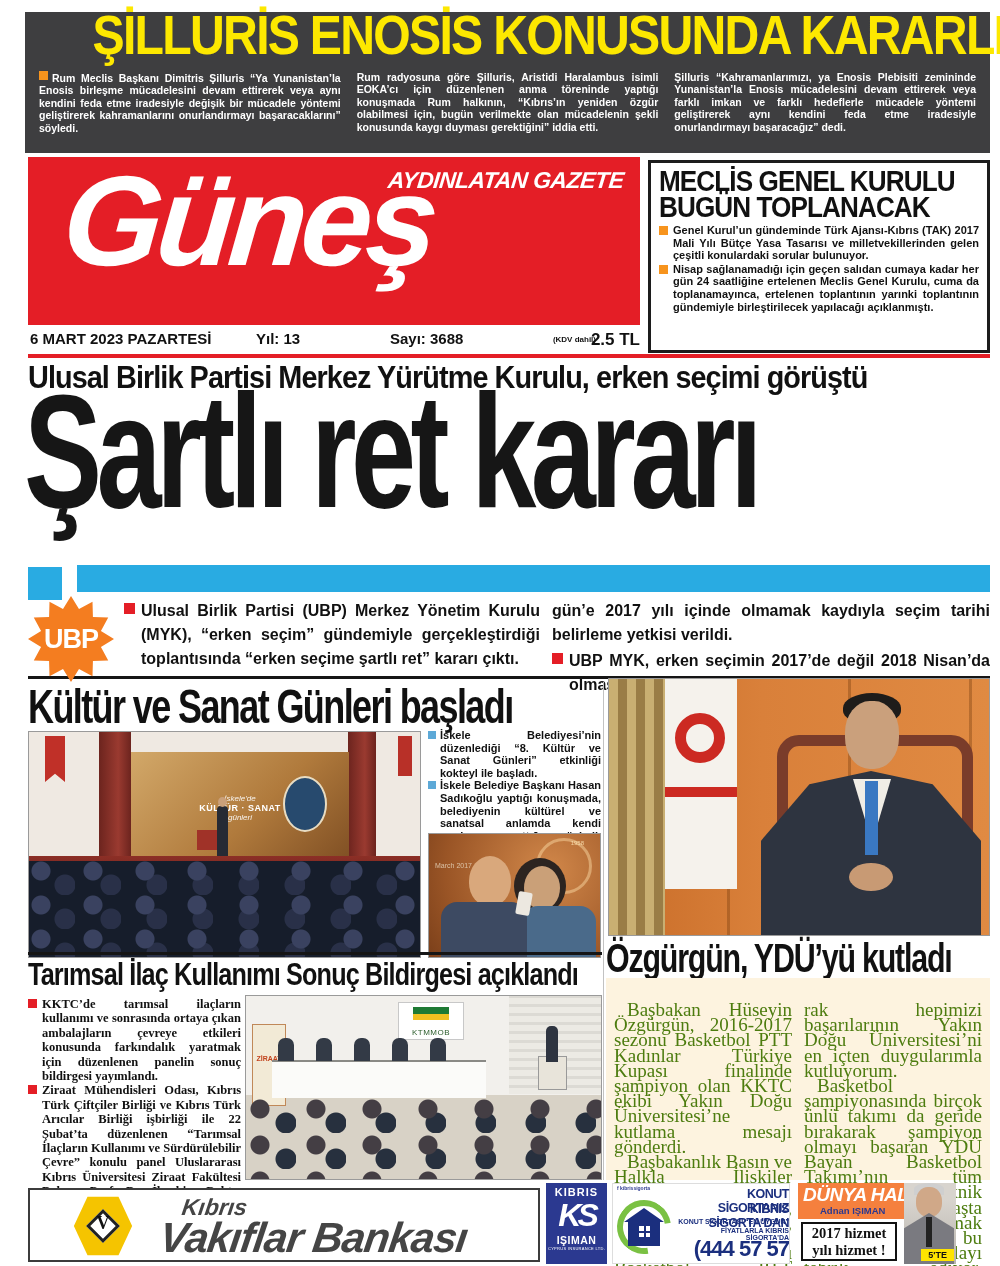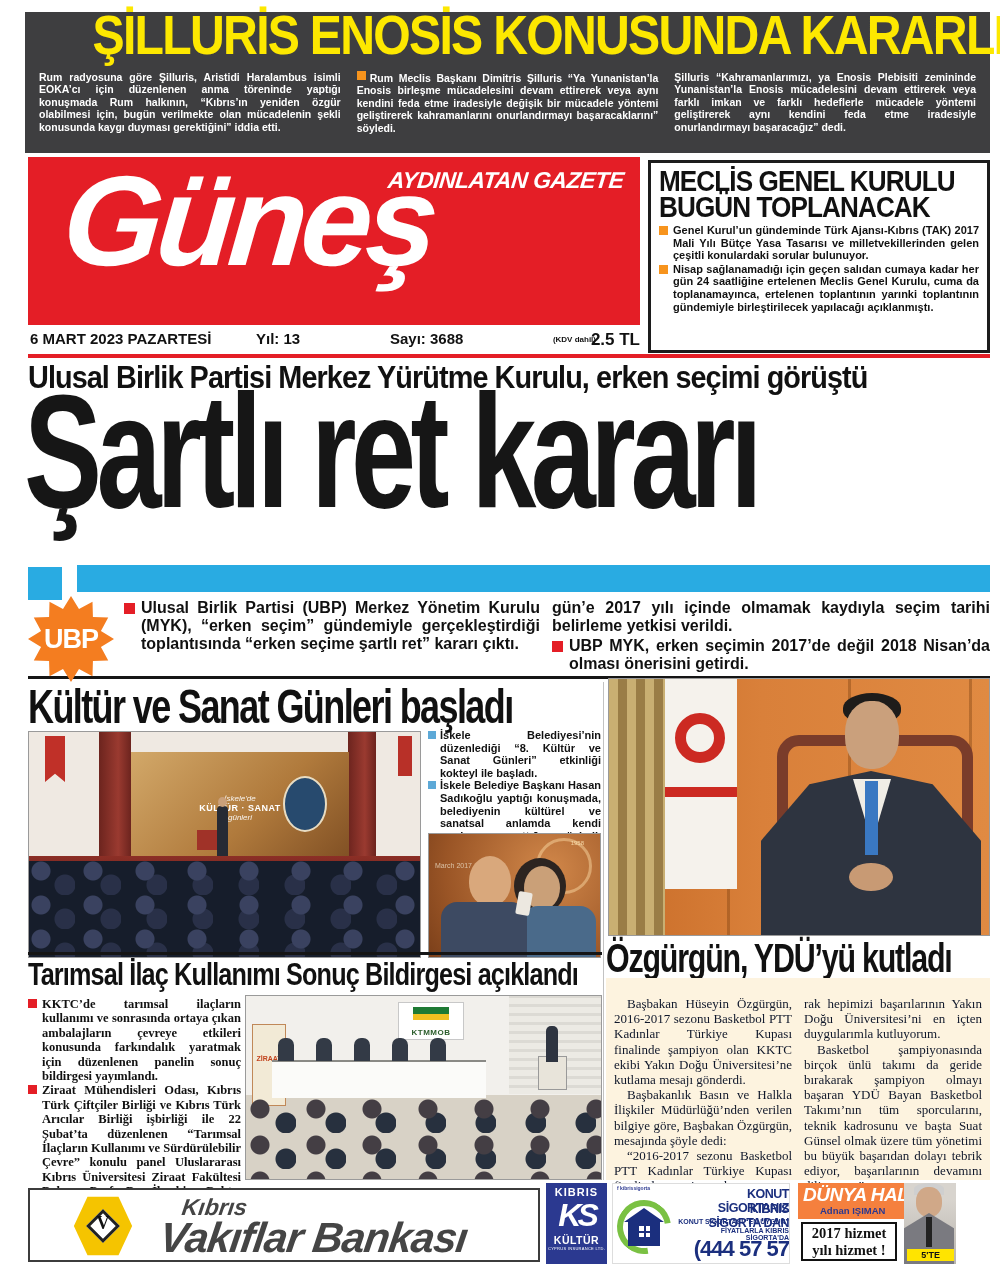--- a/index.html
+++ b/index.html
@@ -206,8 +206,8 @@
   <div class="abs top-banner">
     <div class="bigline">ŞİLLURİS ENOSİS KONUSUNDA KARARLI</div>
     <div class="top-cols">
+      <div class="col"><span class="sq" style="background:#f7941d"></span><span>Rum Meclis Başkanı Dimitris Şilluris “Ya Yunanistan’la Enosis birleşme mücadelesini devam ettirerek veya aynı kendini feda etme iradesiyle değişik bir mücadele yöntemi geliştirerek kahramanlarını onurlandırmayı başaracaklarını” söyledi.</span></div>
       <div class="col"><span>Rum radyosuna göre Şilluris, Aristidi Haralambus isimli EOKA’cı için düzenlenen anma töreninde yaptığı konuşmada Rum halkının, “Kıbrıs’ın yeniden özgür olabilmesi için, bugün verilmekte olan mücadelenin şekli konusunda kaygı duyması gerektiğini” iddia etti.</span></div>
-      <div class="col"><span class="sq" style="background:#f7941d"></span><span>Rum Meclis Başkanı Dimitris Şilluris “Ya Yunanistan’la Enosis birleşme mücadelesini devam ettirerek veya aynı kendini feda etme iradesiyle değişik bir mücadele yöntemi geliştirerek kahramanlarını onurlandırmayı başaracaklarını” söyledi.</span></div>
       <div class="col"><span>Şilluris “Kahramanlarımızı, ya Enosis Plebisiti zemininde Yunanistan’la Enosis mücadelesini devam ettirerek veya farklı imkan ve farklı hedeflerle mücadele yöntemi geliştirerek aynı kendini feda etme iradesiyle onurlandırmayı başaracağız” dedi.</span></div>
     </div>
   </div>

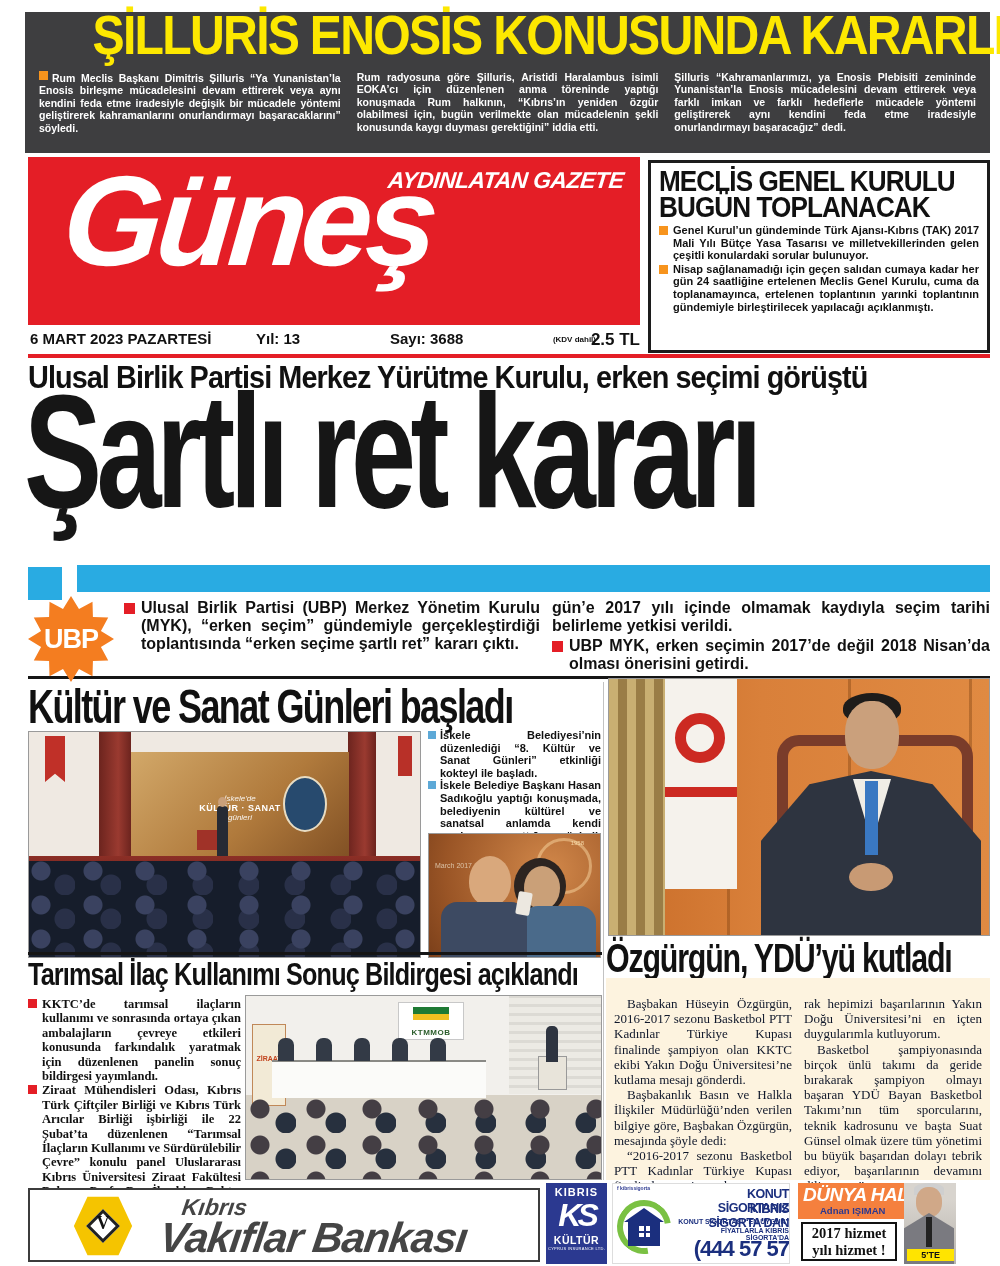--- a/index.html
+++ b/index.html
@@ -48,7 +48,7 @@
   .ubp-burst{left:28px;top:596px;width:86px;height:86px;background:#f47d20;color:#fff;z-index:2;
      clip-path:polygon(100% 50%,84.8% 59.3%,93.3% 75%,75.5% 75.5%,75% 93.3%,59.3% 84.8%,50% 100%,40.7% 84.8%,25% 93.3%,24.5% 75.5%,6.7% 75%,15.2% 59.3%,0% 50%,15.2% 40.7%,6.7% 25%,24.5% 24.5%,25% 6.7%,40.7% 15.2%,50% 0%,59.3% 15.2%,75% 6.7%,75.5% 24.5%,93.3% 25%,84.8% 40.7%);
      display:flex;align-items:center;justify-content:center;font-weight:bold;font-size:27px;letter-spacing:-1px;}
-  .lead-bullets{font-size:16px;font-weight:bold;line-height:18px;text-align:justify;}
+  .lead-bullets{font-size:16px;font-weight:bold;line-height:24px;text-align:justify;}
   .lead-bullets p{position:relative;margin:0 0 2px 0;padding-left:17px;}
   .lead-bullets p.cont{padding-left:0;}
   .lead-bullets .sq{position:absolute;left:0;top:4px;width:11px;height:11px;background:#e41e26;}

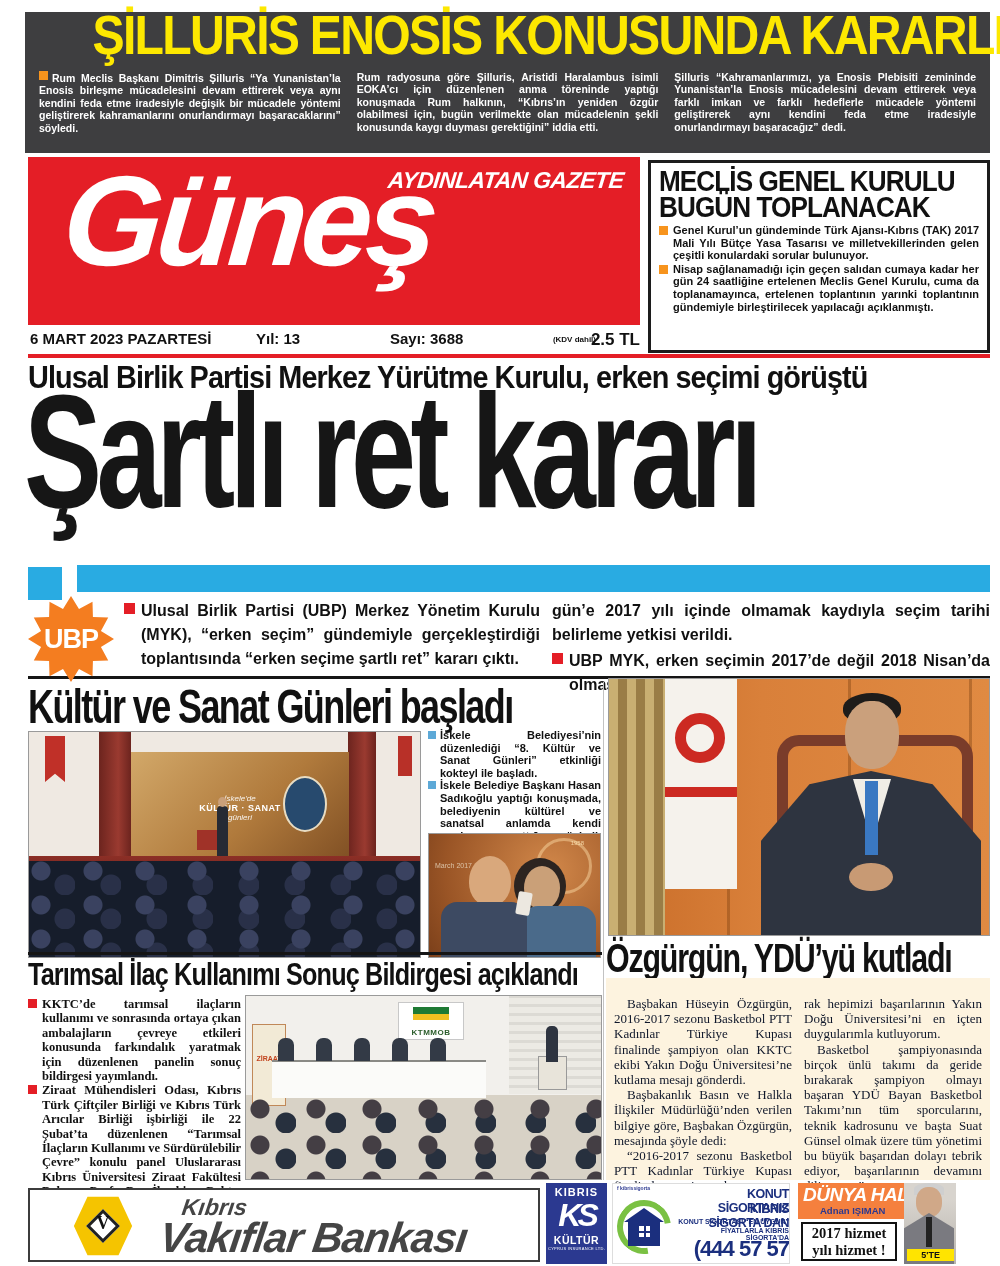--- a/index.html
+++ b/index.html
@@ -79,8 +79,8 @@
 
   
   .oz-body{left:606px;top:978px;width:384px;height:202px;background:#fdf3df;box-sizing:border-box;
-     padding:18px 8px;display:flex;gap:12px;font-family:"Liberation Serif",serif;font-size:13px;
-     line-height:15.2px;text-align:justify;color:#0f172a;}
+     padding:24px 8px;display:flex;gap:12px;font-family:"Liberation Serif",serif;font-size:19px;
+     line-height:15.2px;text-align:justify;color:#4d7c0f;}
   .oz-body .c{flex:1;}
   .oz-body p{margin:0;text-indent:13px;}
 

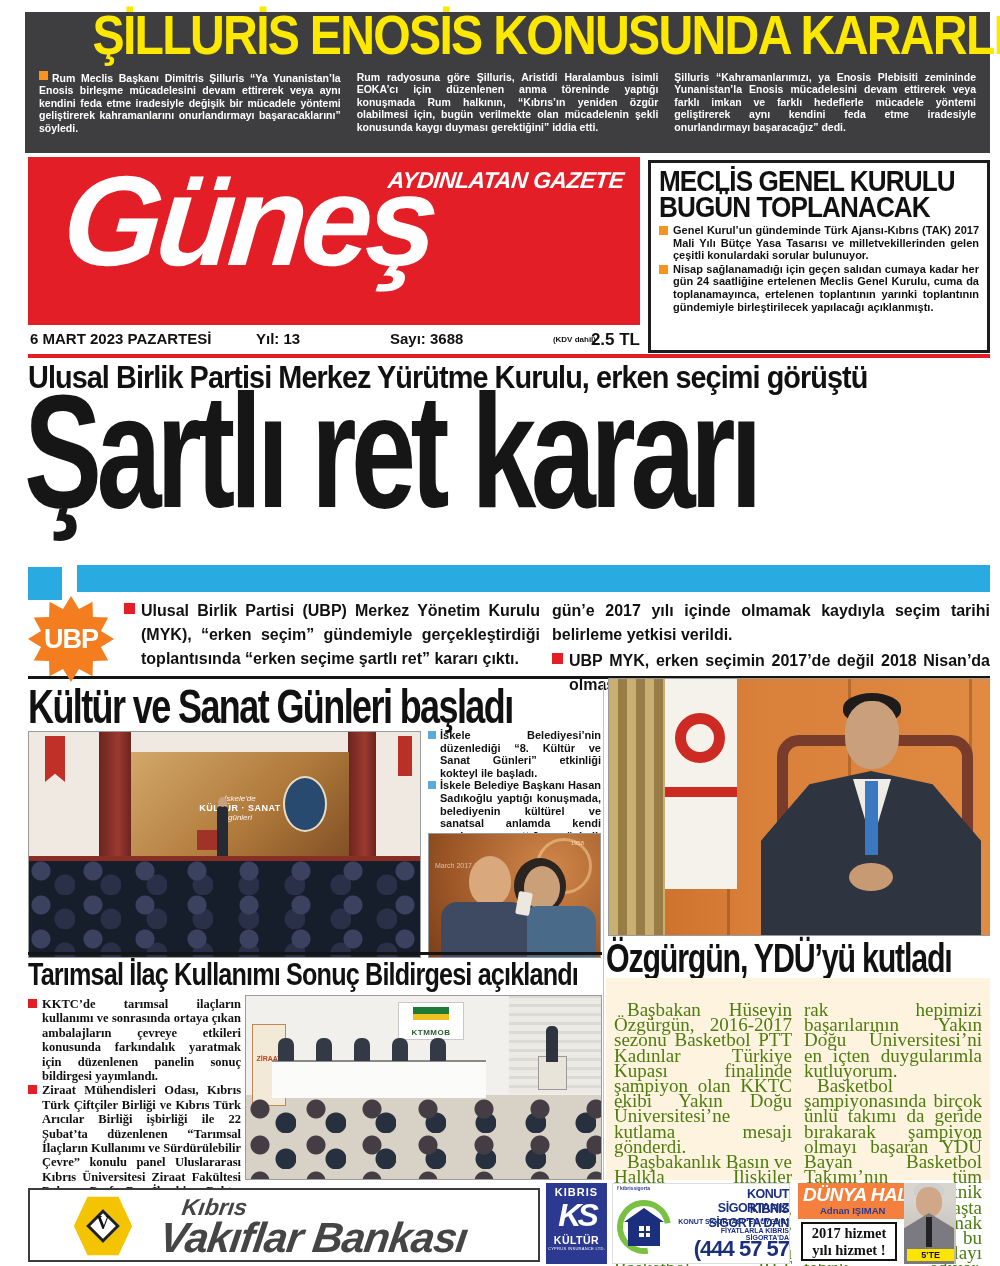--- a/index.html
+++ b/index.html
@@ -140,7 +140,7 @@
   .pp-blinds{position:absolute;right:0;top:0;width:92px;height:98px;background:repeating-linear-gradient(0deg,#eceae4 0 6px,#dcdad4 6px 9px);}
   .pp-logo{position:absolute;left:152px;top:6px;width:64px;height:36px;background:#fff;border:1px solid #c8c8c8;text-align:center;}
   .pp-logo .bar{position:absolute;left:14px;top:4px;width:36px;height:13px;background:linear-gradient(180deg,#1e7a34 0 50%,#f0c020 50% 100%);}
-  .pp-logo .tx{position:absolute;left:0;right:0;bottom:2px;font-size:8px;font-weight:bold;color:#2a5c2a;letter-spacing:.5px;}
+  .pp-logo .tx{position:absolute;left:0;right:0;bottom:2px;font-size:8px;font-weight:normal;color:#2a5c2a;letter-spacing:.5px;}
   .pp-banner{position:absolute;left:6px;top:28px;width:32px;height:80px;background:#f2ead6;border:1px solid #c08858;text-align:center;}
   .pp-banner .tx{font-size:7px;font-weight:bold;color:#c2441e;margin-top:30px;display:block;}
   .pp-table{position:absolute;left:26px;top:64px;width:214px;height:36px;background:#fbfbf9;border-top:2px solid #8a8a86;}

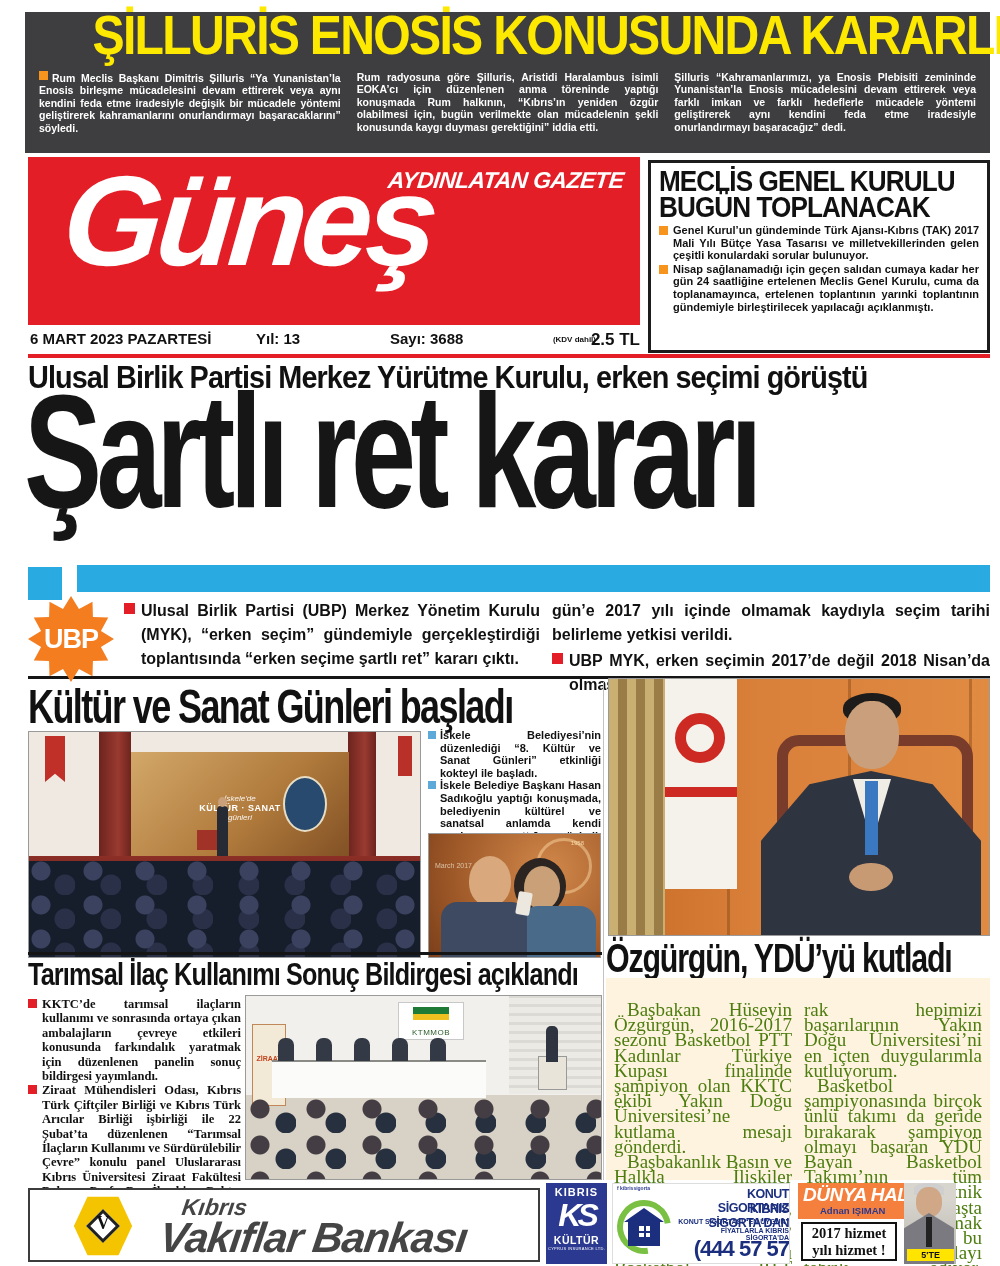--- a/index.html
+++ b/index.html
@@ -360,7 +360,7 @@
   <div class="abs ad-ks">
     <div class="k1">KIBRIS</div>
     <div class="k2">KS</div>
-    <div class="k3">KÜLTÜR</div>
+    <div class="k3">IŞIMAN</div>
     <div class="k4">CYPRUS INSURANCE LTD.</div>
   </div>
 

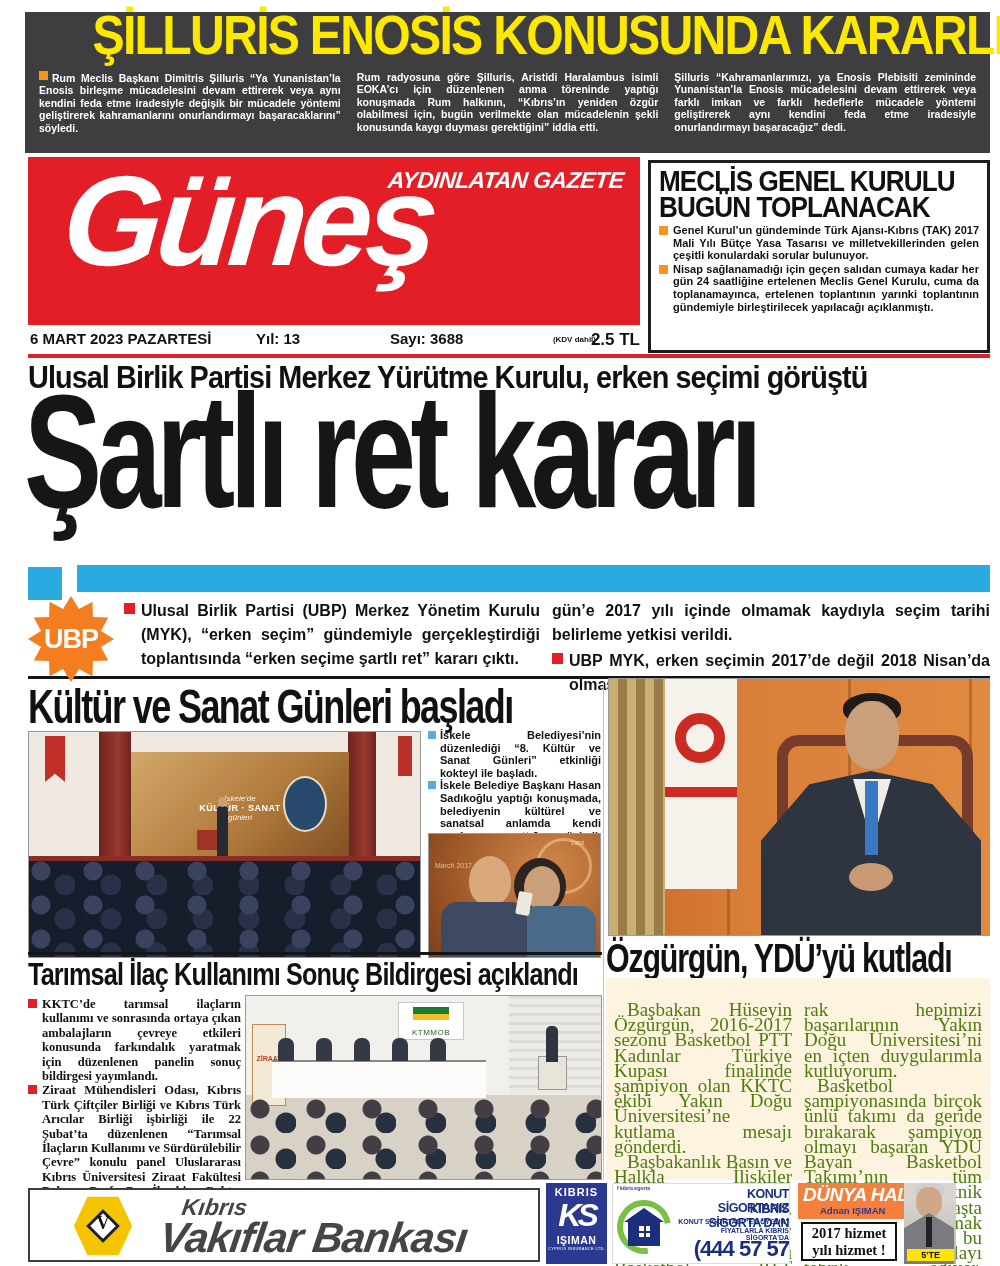--- a/index.html
+++ b/index.html
@@ -196,7 +196,7 @@
   .dh-hairg{position:absolute;right:12px;top:0;width:30px;height:12px;background:#cfcfcf;border-radius:50% 50% 0 0;}
   .dh-suit{position:absolute;right:2px;top:30px;width:50px;height:51px;background:#7a7a80;clip-path:polygon(50% 0,100% 30%,100% 100%,0 100%,0 30%);}
   .dh-tie{position:absolute;right:24px;top:34px;width:6px;height:30px;background:#222;}
-  .dh-badge{position:absolute;right:2px;bottom:3px;background:#ffe400;font-weight:bold;font-size:9px;padding:1px 14px;}
+  .dh-badge{position:absolute;right:2px;bottom:3px;background:#ffe400;font-weight:bold;font-size:9px;padding:1px 7px;}
 </style>
 </head>
 <body>

